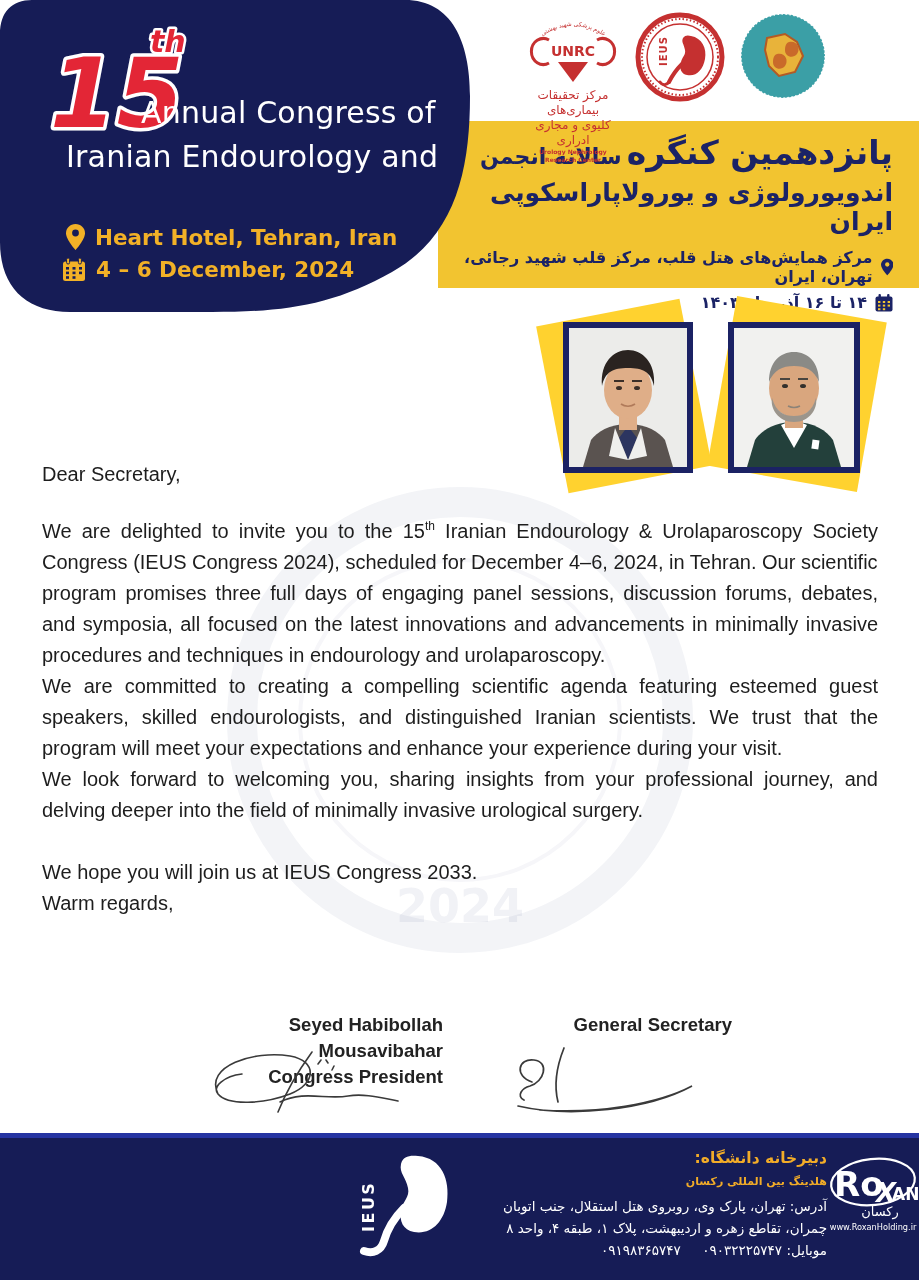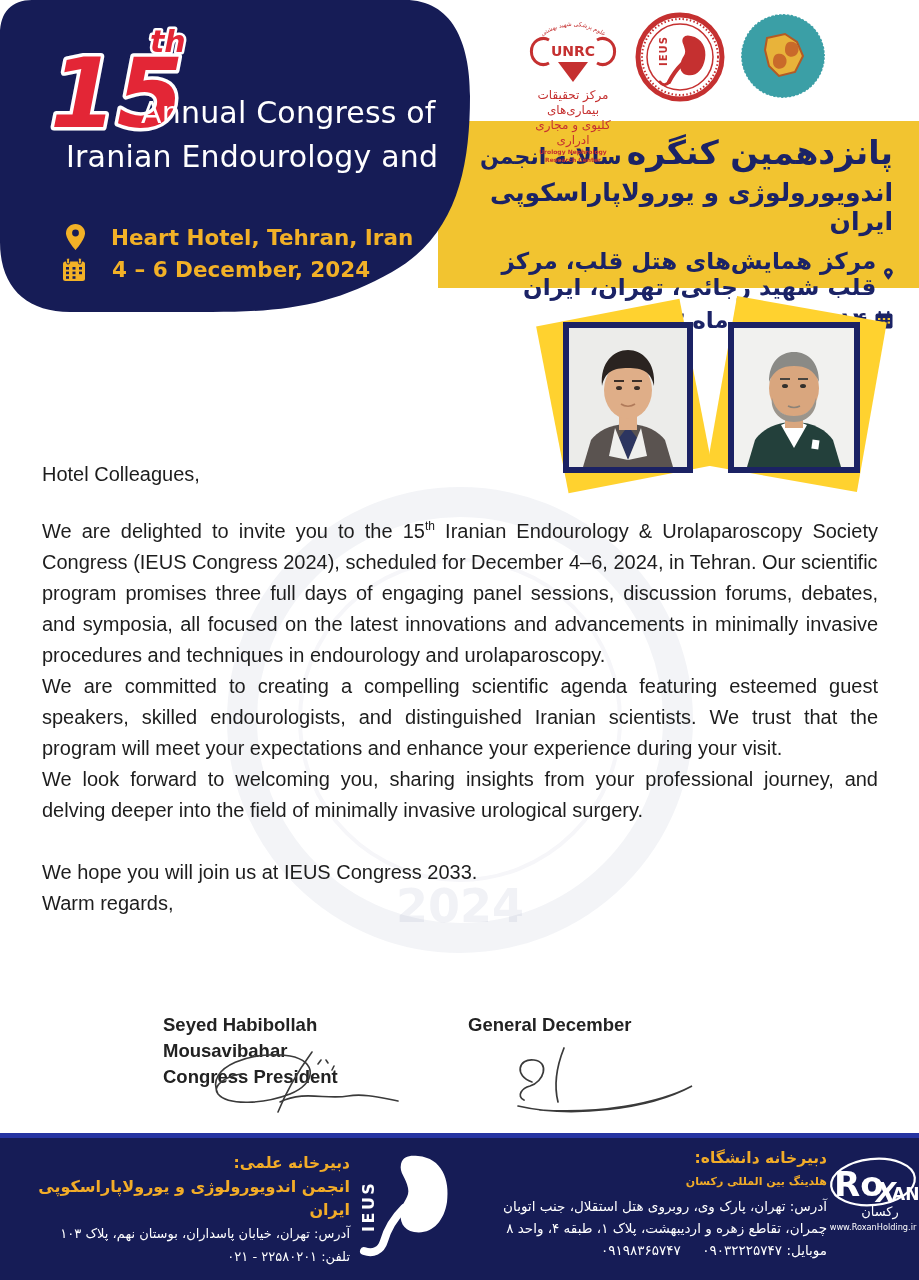--- a/index.html
+++ b/index.html
@@ -24,7 +24,7 @@
   .t1{left:141px;top:95px;}
   .t2{left:66px;top:139px;}
   .t3{left:66px;top:182px;}
-  .h-row{position:absolute;display:flex;align-items:center;gap:26px;color:#f2b127;font-size:21.5px;font-weight:800;white-space:nowrap;}
+  .h-row{position:absolute;display:flex;align-items:center;gap:10px;color:#f2b127;font-size:21.5px;font-weight:800;white-space:nowrap;}
   .h-row.v{left:66px;top:224px;}
   .h-row.d{left:62px;top:257px;}
 

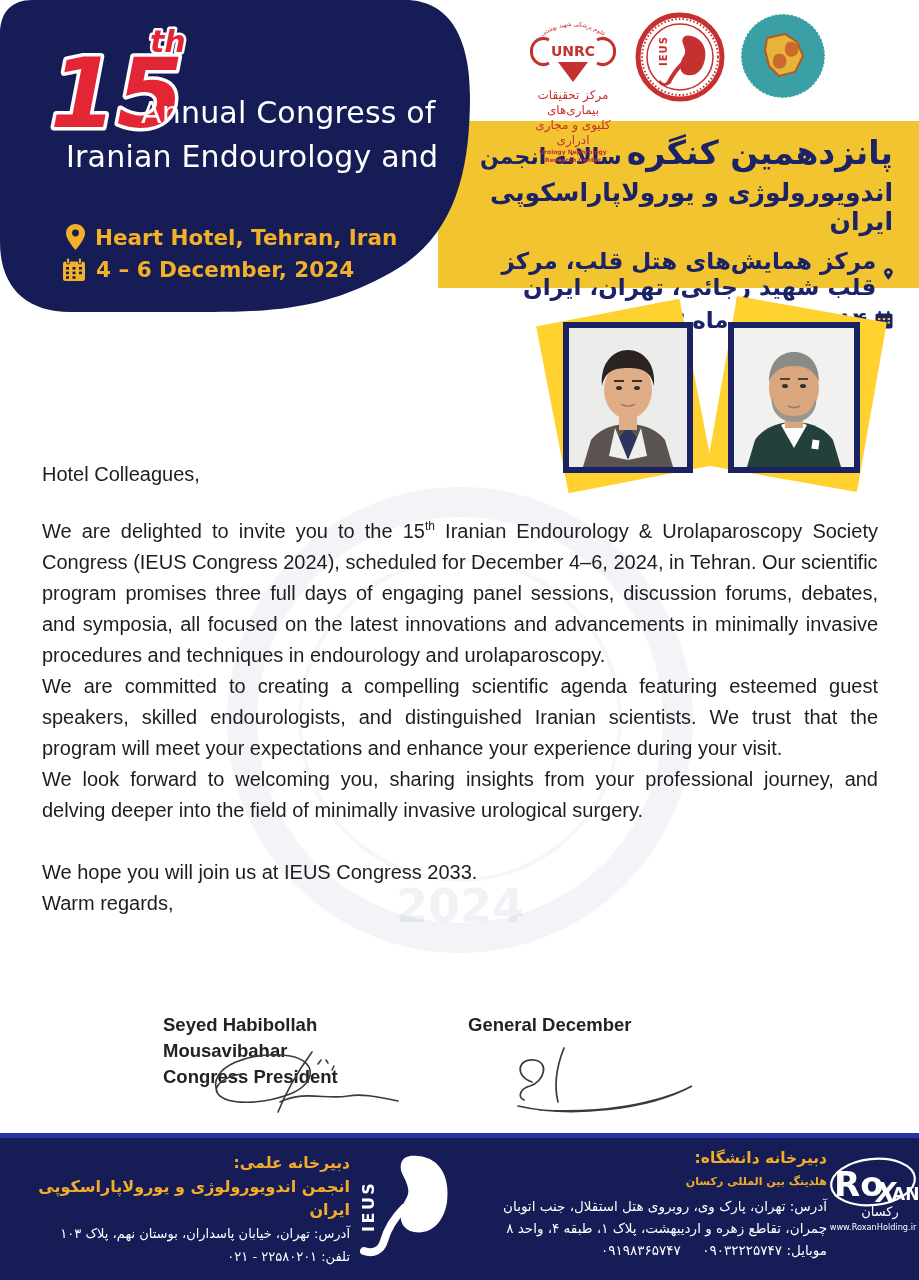--- a/index.html
+++ b/index.html
@@ -13,7 +13,7 @@
   .fa-big{font-size:33px;font-weight:800;}
   .fa-med{font-size:22px;font-weight:700;}
   .fa-line2{font-size:25px;font-weight:700;margin-top:6px;}
-  .b-row{display:flex;align-items:center;gap:8px;font-size:23px;font-weight:700;}
+  .b-row{display:flex;align-items:center;gap:8px;font-size:16px;font-weight:700;}
   .b-row.v{margin-top:12px;}
   .b-row.d{margin-top:7px;}
 

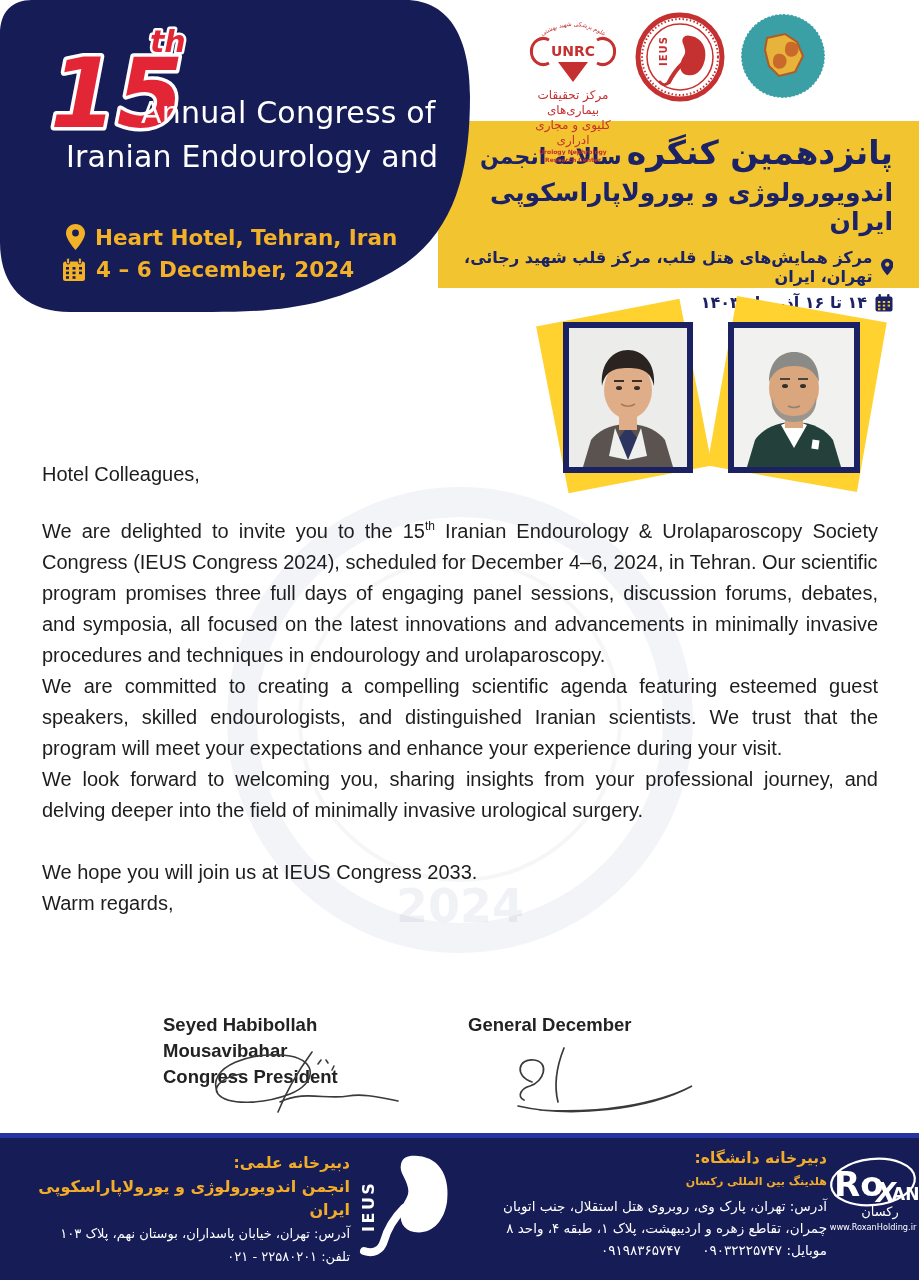--- a/index.html
+++ b/index.html
@@ -227,7 +227,7 @@
   </div>
 
   <div class="letter">
-    <p class="salutation">Hotel Colleagues,</p>
+    <p class="salutation">Dear Secretary,</p>
     <p><span>We are delighted to invite you to the 15</span><sup>th</sup><span> Iranian Endourology &amp; Urolaparoscopy Society Congress (IEUS Congress 2024), scheduled for December 4–6, 2024, in Tehran. Our scientific</span></p>
     <p>program promises three full days of engaging panel sessions, discussion forums, debates, and symposia, all focused on the latest innovations and advancements in minimally invasive procedures and techniques in endourology and urolaparoscopy.</p>
     <p>We are committed to creating a compelling scientific agenda featuring esteemed guest speakers, skilled endourologists, and distinguished Iranian scientists. We trust that the program will meet your expectations and enhance your experience during your visit.</p>

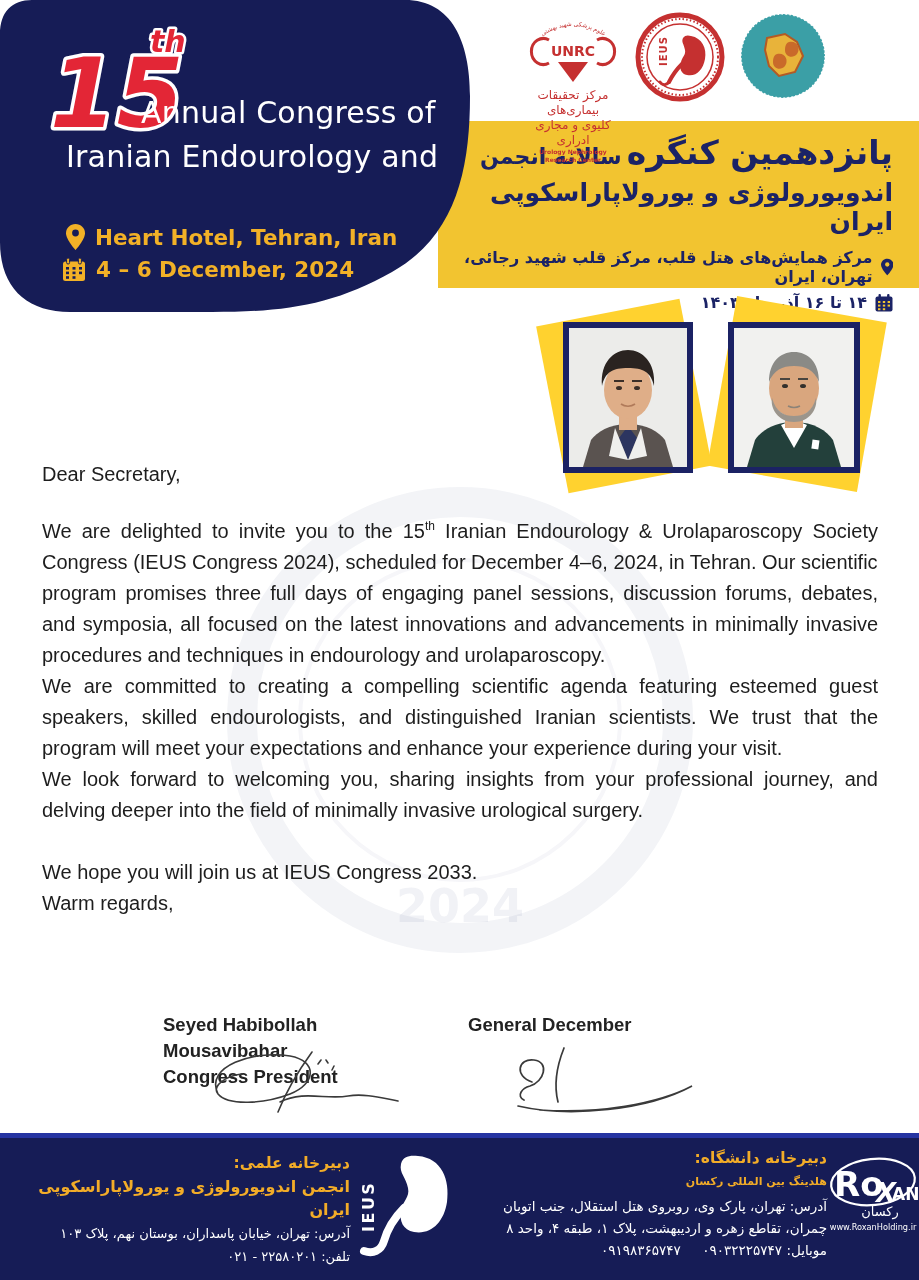--- a/index.html
+++ b/index.html
@@ -51,7 +51,7 @@
   sup{font-size:12px;line-height:0;}
 
   
-  .sigcol{position:absolute;text-align:left;color:#222222;z-index:1;
+  .sigcol{position:absolute;text-align:right;color:#222222;z-index:1;
           font-family:"Liberation Sans",sans-serif;font-size:18.5px;font-weight:700;line-height:26px;}
   .sig-left{left:163px;top:1012px;width:280px;}
   .sig-right{left:468px;top:1012px;width:264px;}

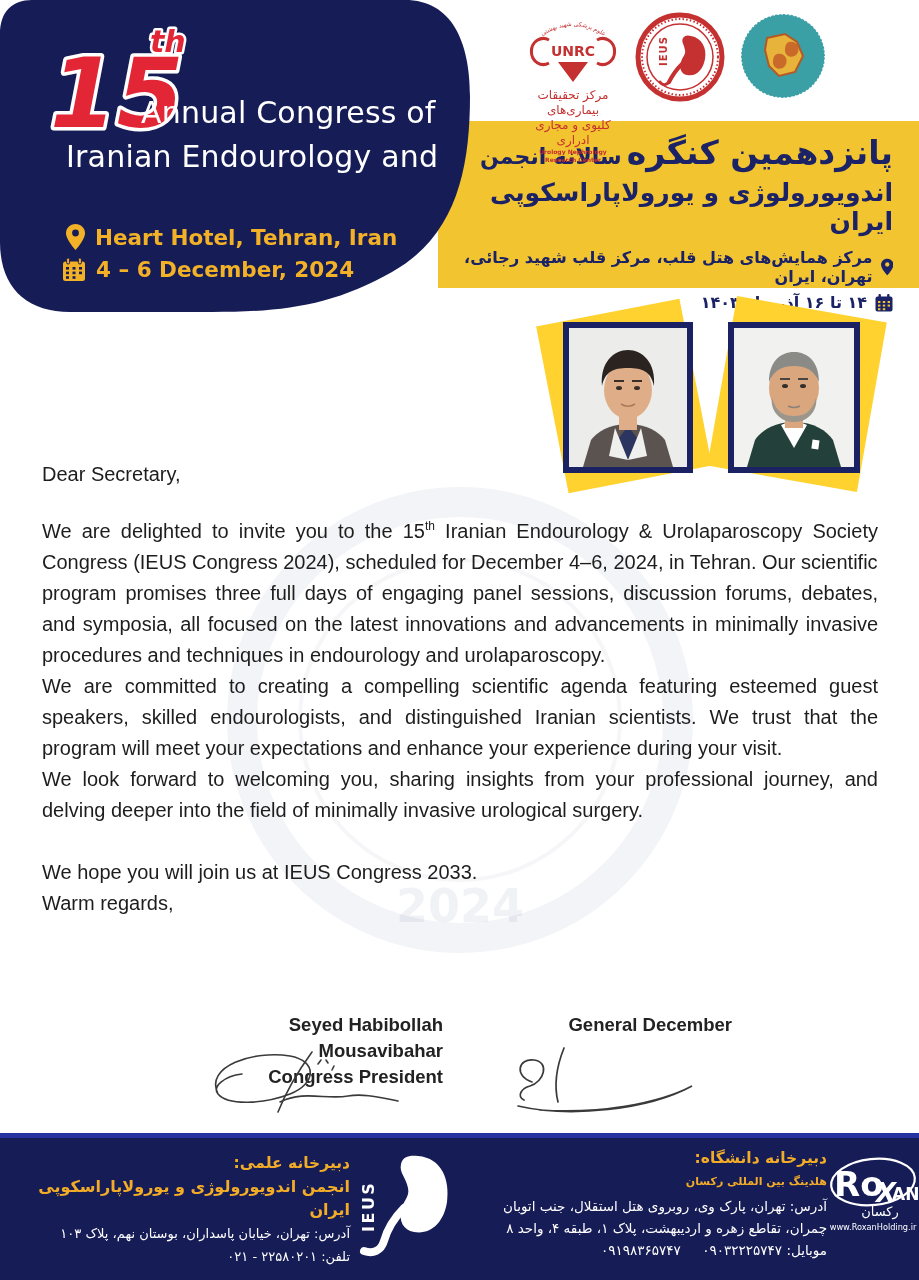--- a/index.html
+++ b/index.html
@@ -242,7 +242,7 @@
     <div>Congress President</div>
   </div>
   <div class="sigcol sig-right">
-    <div>General December</div>
+    <div>General Secretary</div>
   </div>
 
   <svg class="sigsvg sigsvg1" width="232" height="72" viewBox="0 0 232 72">

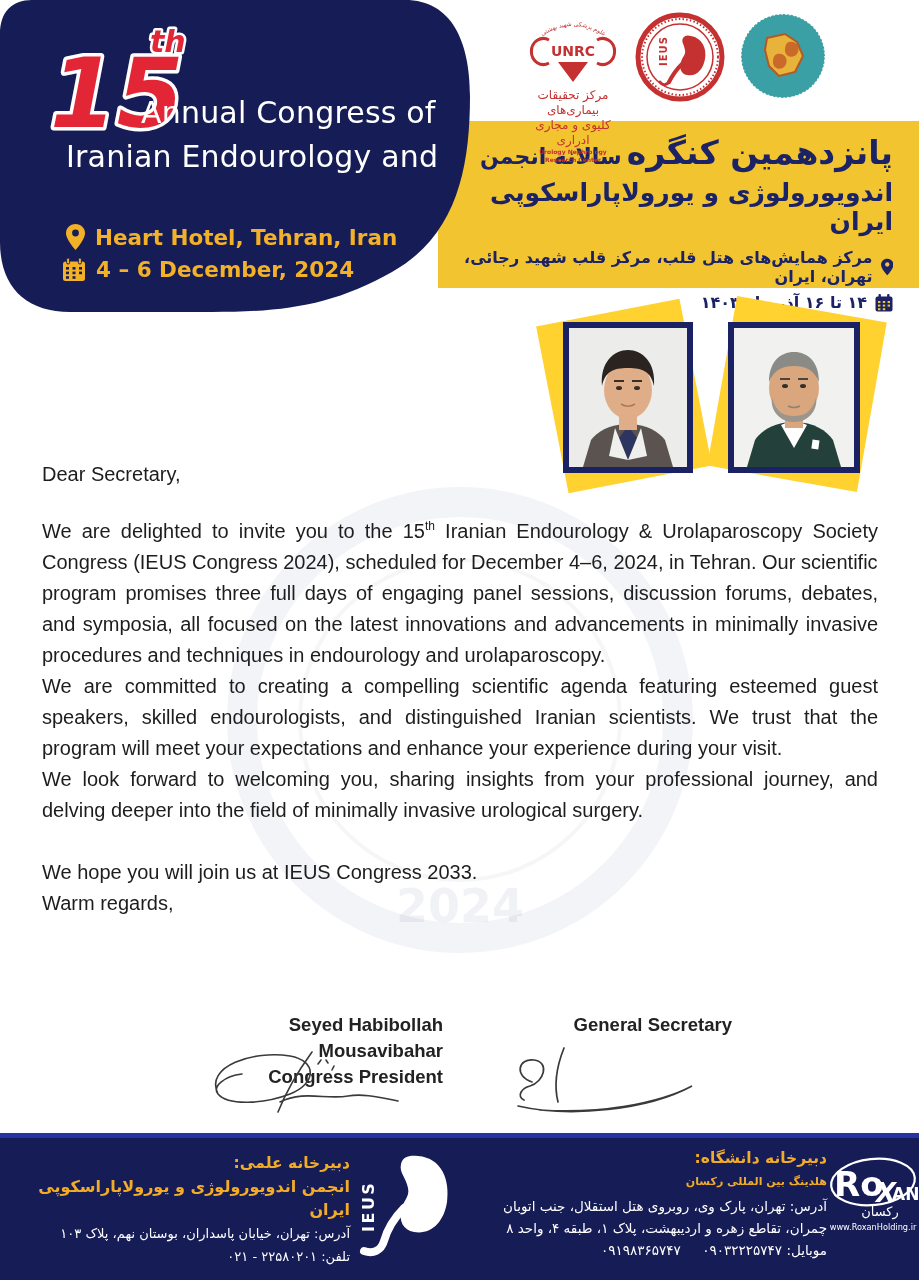--- a/index.html
+++ b/index.html
@@ -262,12 +262,6 @@
   </svg>
 
   <div class="footer">
-    <div class="f-sci">
-      <div class="f-head">دبیرخانه علمی:</div>
-      <div class="f-org">انجمن اندویورولوژی و یورولاپاراسکوپی ایران</div>
-      <div class="f-white">آدرس: تهران، خیابان پاسداران، بوستان نهم، پلاک ۱۰۳</div>
-      <div class="f-white">تلفن: ۲۲۵۸۰۲۰۱ - ۰۲۱</div>
-    </div>
 
     <svg class="f-kidney" width="100" height="116" viewBox="0 0 100 116">
       <path d="M 66 10 C 90 12 98 34 95 56 C 92 76 79 89 62 86 C 51 84 47 75 49 64 C 51 55 58 51 56 42 C 54 31 47 27 49 18 C 51 10 58 9 66 10 Z" fill="#ffffff"></path>

